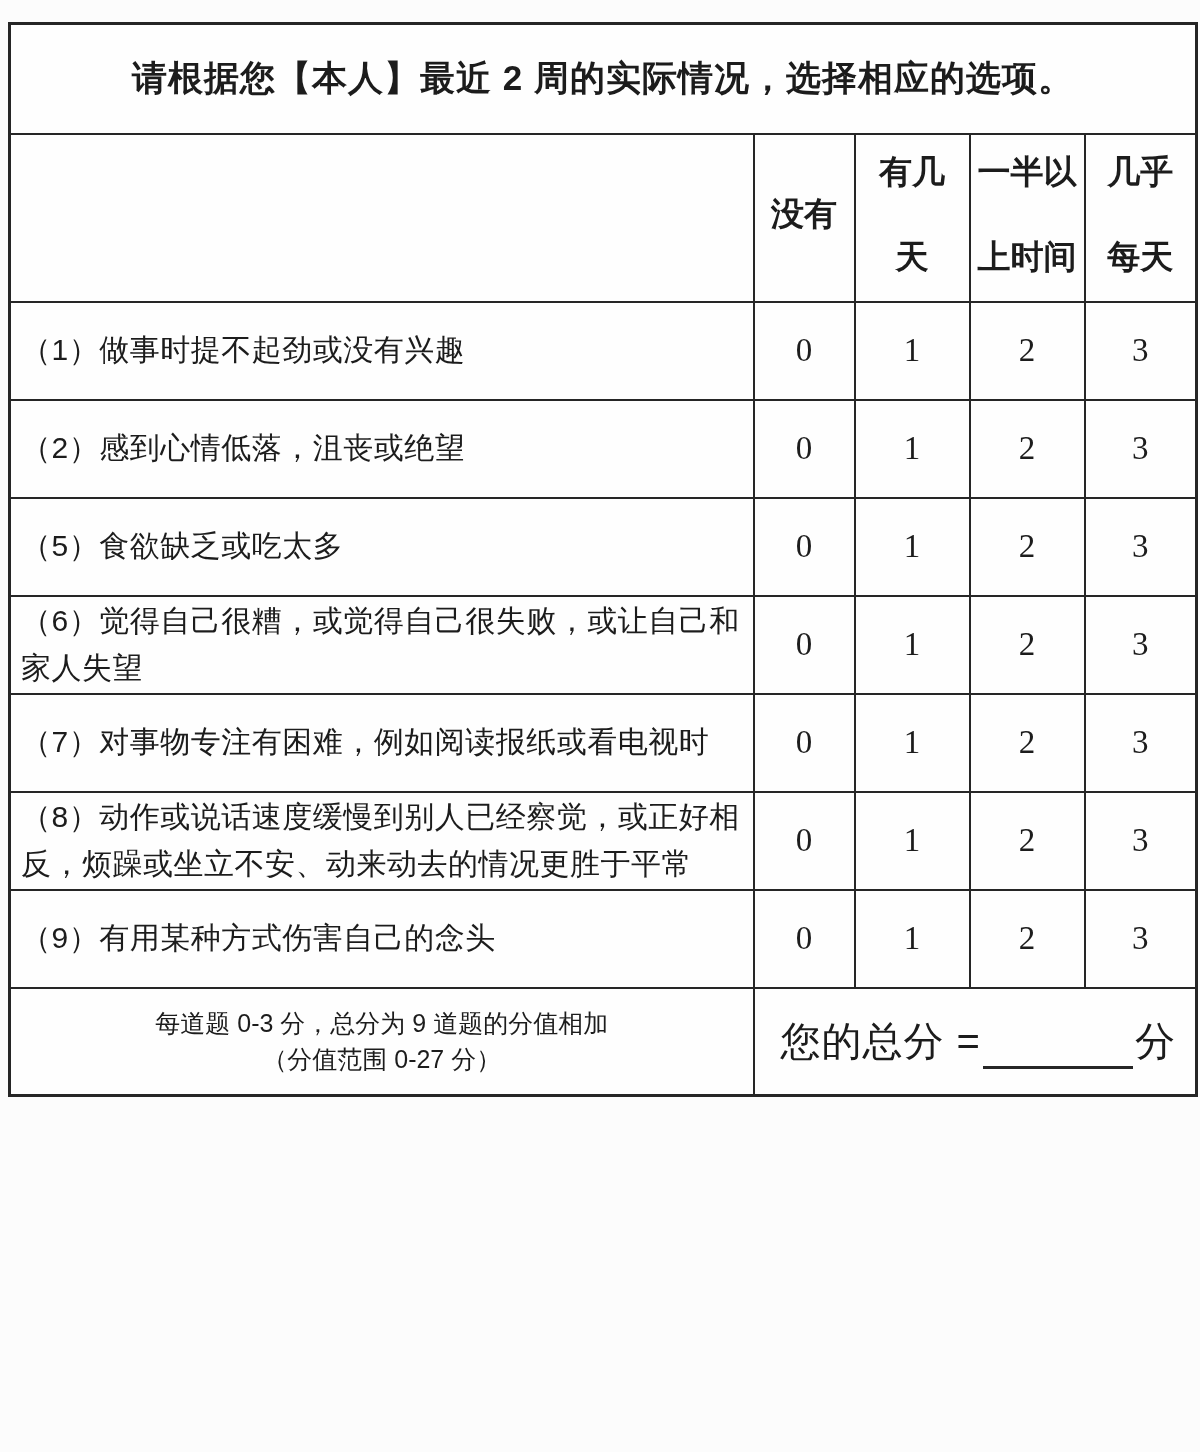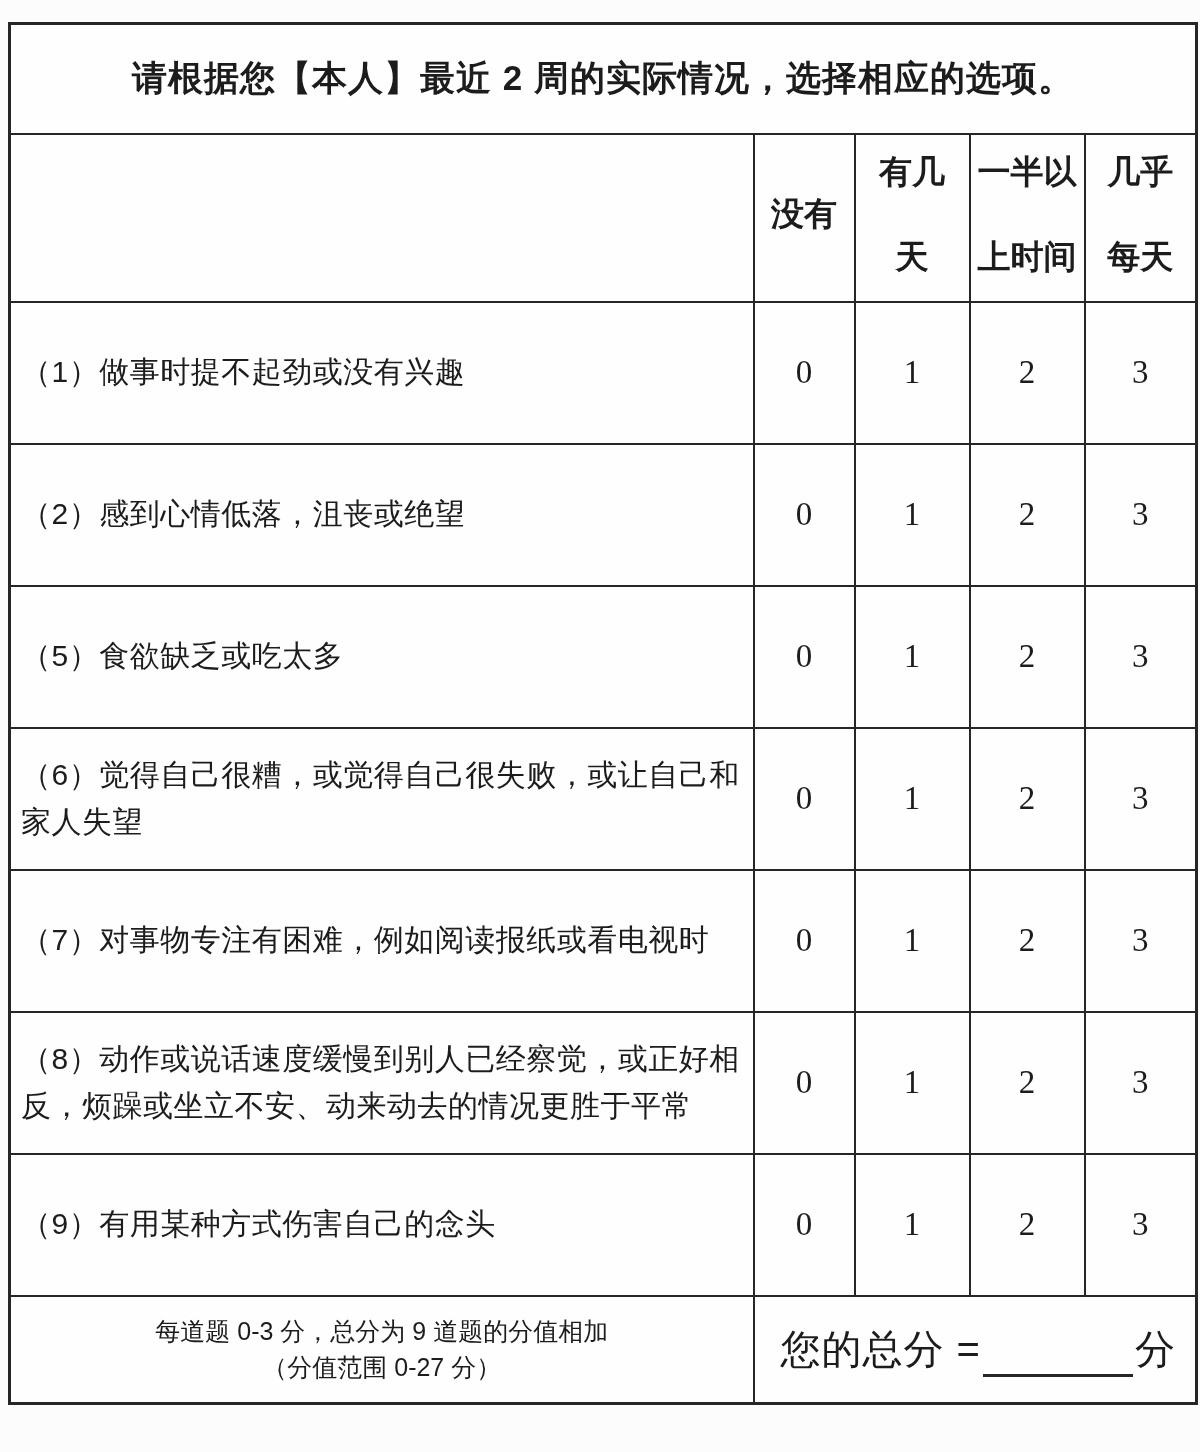--- a/index.html
+++ b/index.html
@@ -57,7 +57,7 @@
     justify-content: center;
   }
   
-  tr.q-row td { height: 142px; }
+  tr.q-row td { height: 98px; }
   td.q-cell {
     vertical-align: middle;
     font-size: 30px;

